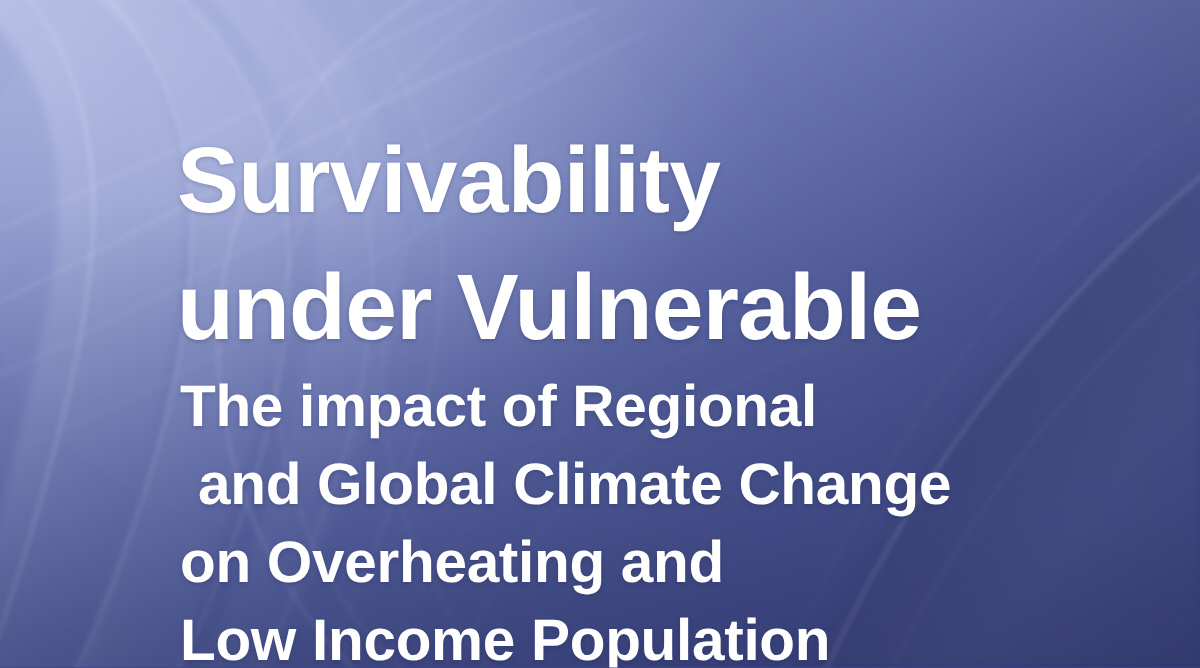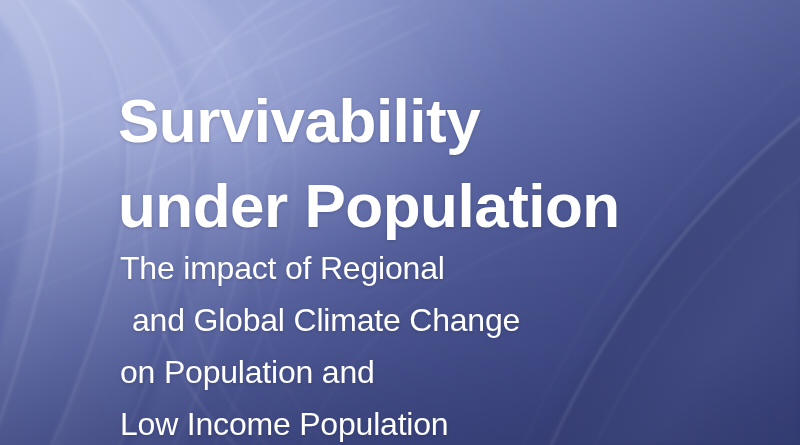--- a/index.html
+++ b/index.html
@@ -208,7 +208,7 @@
 
     <div class="title-line l0">Survivability</div>
 
-    <div class="title-line l1">under Population</div>
+    <div class="title-line l1">under Vulnerable</div>
 
     <div class="sub-line s0">The impact of Regional</div>
 

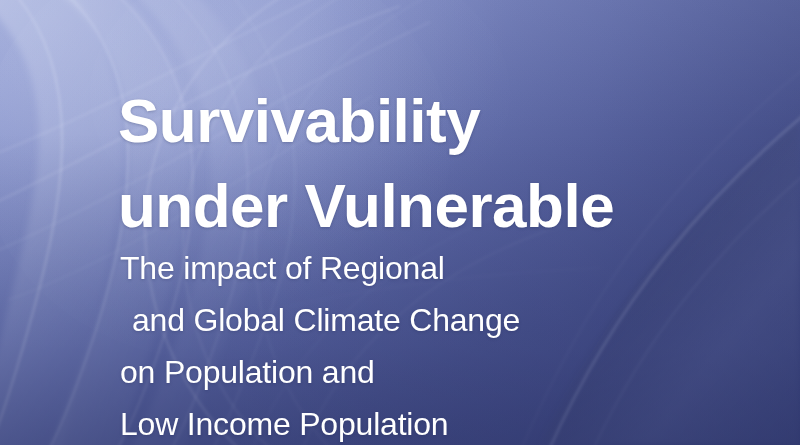--- a/index.html
+++ b/index.html
@@ -93,8 +93,8 @@
     position:absolute;
     left:2px;
     color:#ffffff;
-    font-size:32px;
-    font-weight:400;
+    font-size:39px;
+    font-weight:700;
     letter-spacing:-0.2px;
     line-height:1;
     white-space:nowrap;

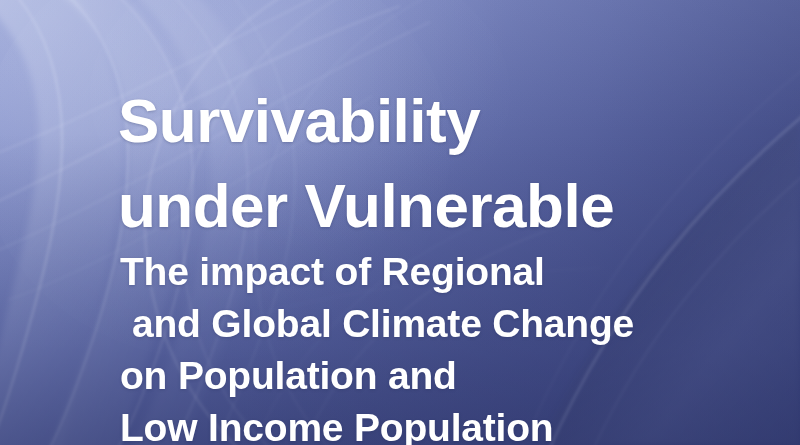--- a/index.html
+++ b/index.html
@@ -214,7 +214,7 @@
 
     <div class="sub-line s1">and Global Climate Change</div>
 
-    <div class="sub-line s2">on Population and</div>
+    <div class="sub-line s2">on Overheating and</div>
 
     <div class="sub-line s3">Low Income Population</div>
 

